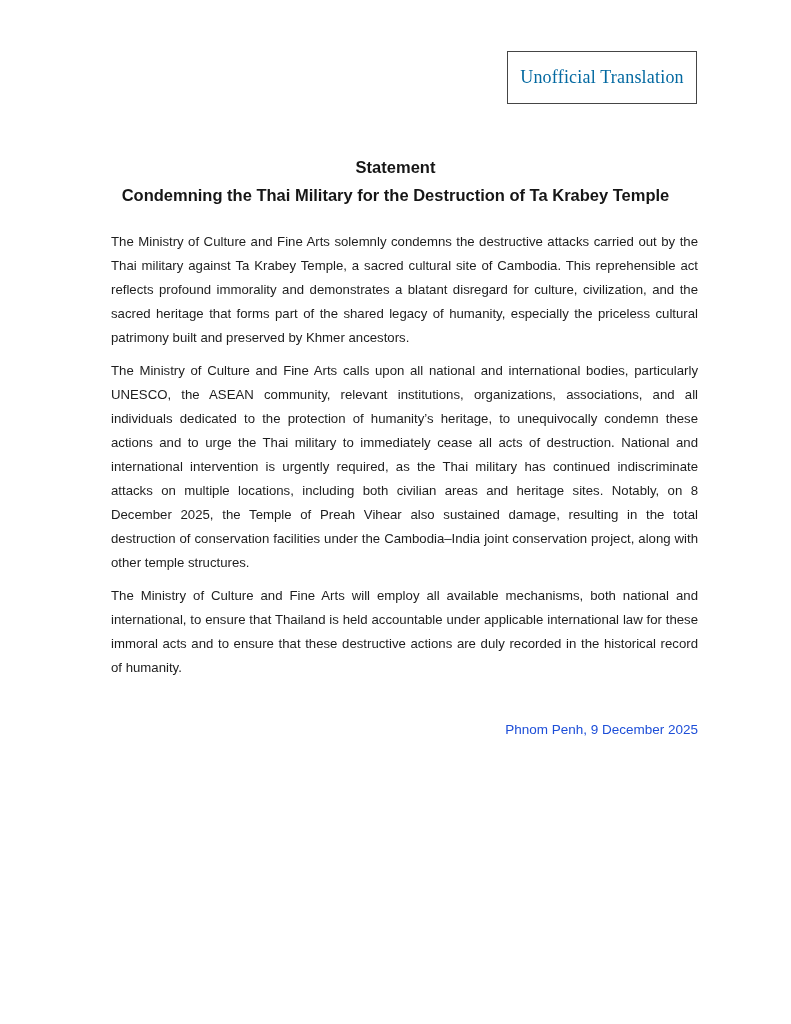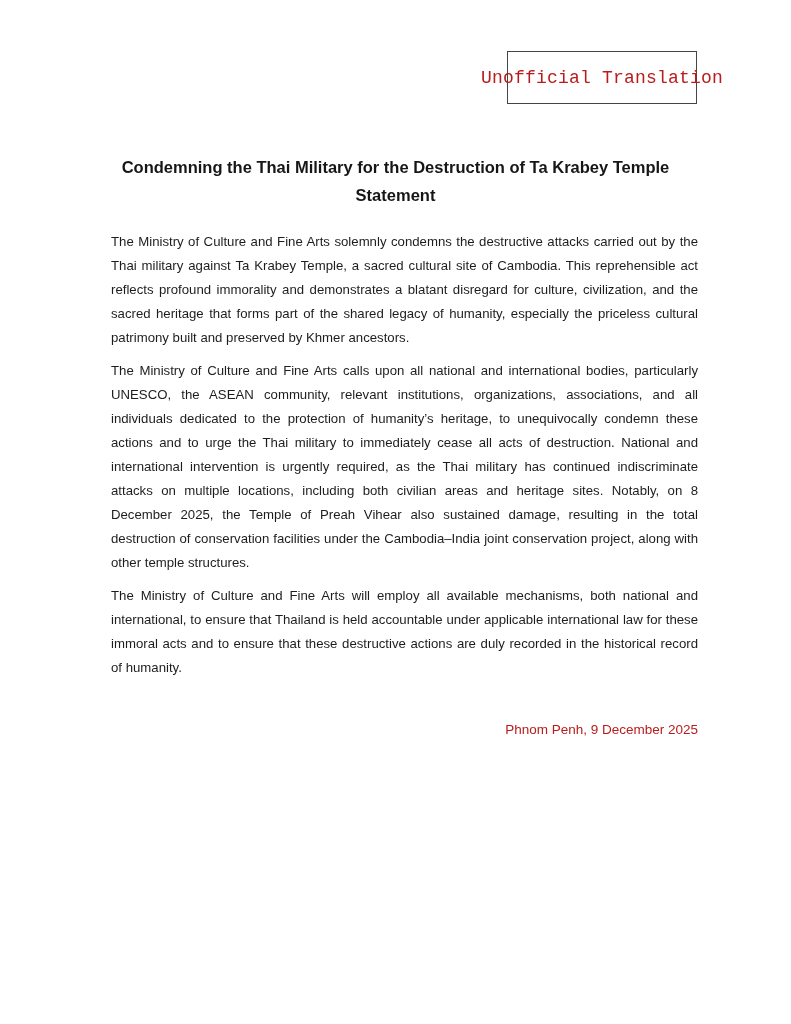--- a/index.html
+++ b/index.html
@@ -31,10 +31,10 @@
     background: #ffffff;
   }
   .translation-box .badge-text {
-    font-family: Liberation Mono, monospace;
+    font-family: Liberation Serif, serif;
     font-size: 18px;
     letter-spacing: 0.2px;
-    color: #b91c1c;
+    color: #0369a1;
     white-space: nowrap;
   }
 

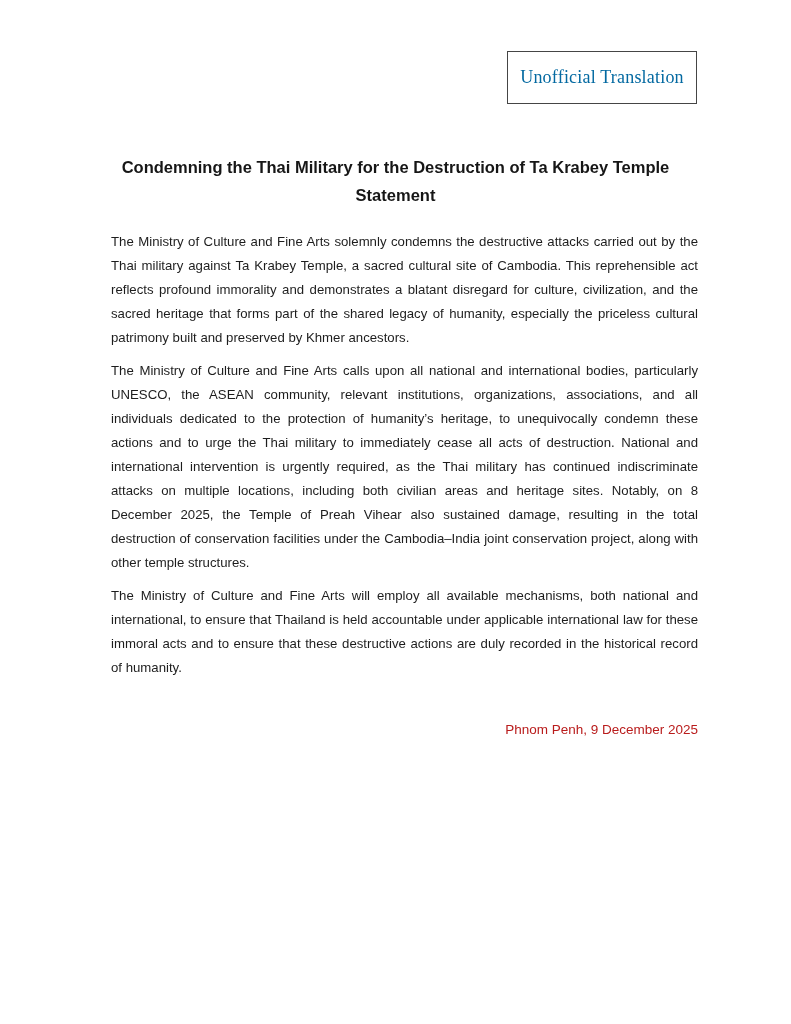--- a/index.html
+++ b/index.html
@@ -74,8 +74,8 @@
   </div>
 
   <div class="title-block">
+    <span class="title-line">Statement</span>
     <span class="title-line">Condemning the Thai Military for the Destruction of Ta Krabey Temple</span>
-    <span class="title-line">Statement</span>
   </div>
 
   <div class="body-text">

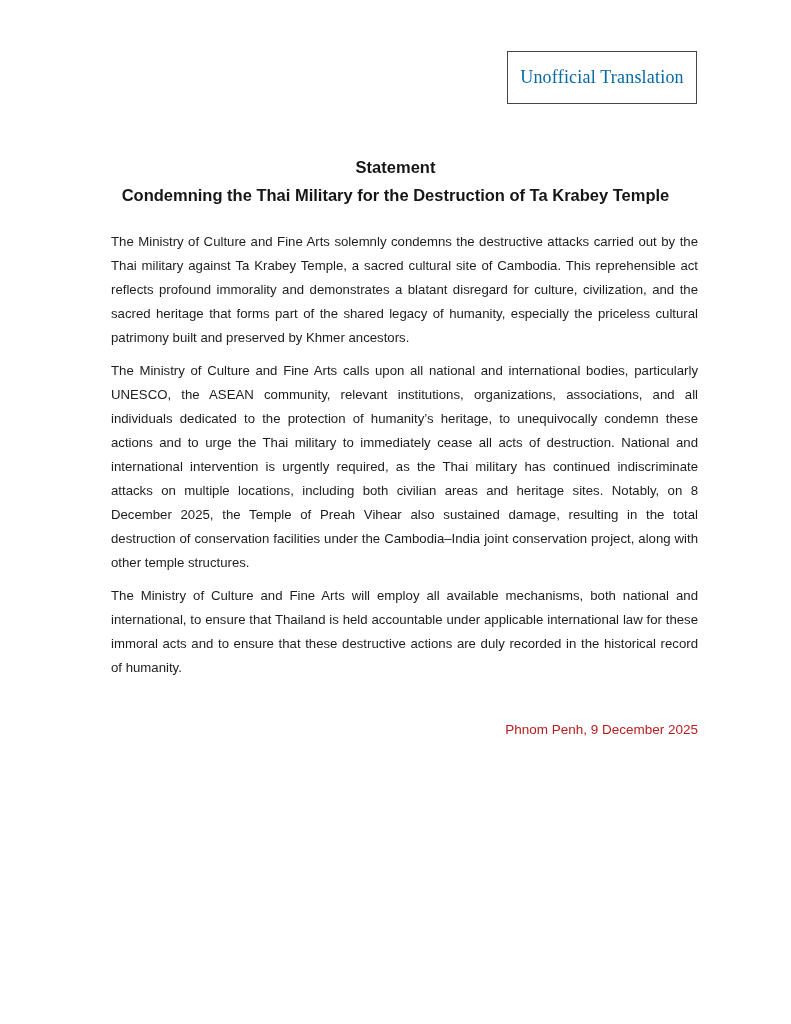--- a/index.html
+++ b/index.html
@@ -61,7 +61,7 @@
     text-align: right;
     font-size: 13.5px;
     line-height: 24px;
-    color: #b91c1c;
+    color: #1d4ed8;
   }
 </style>
 </head>

